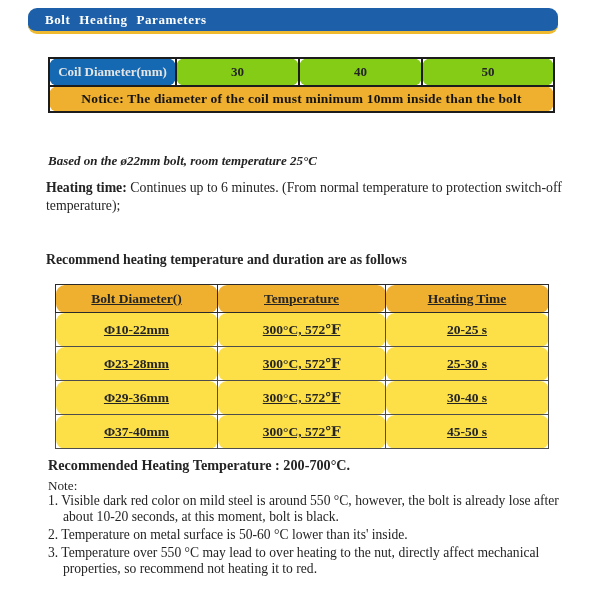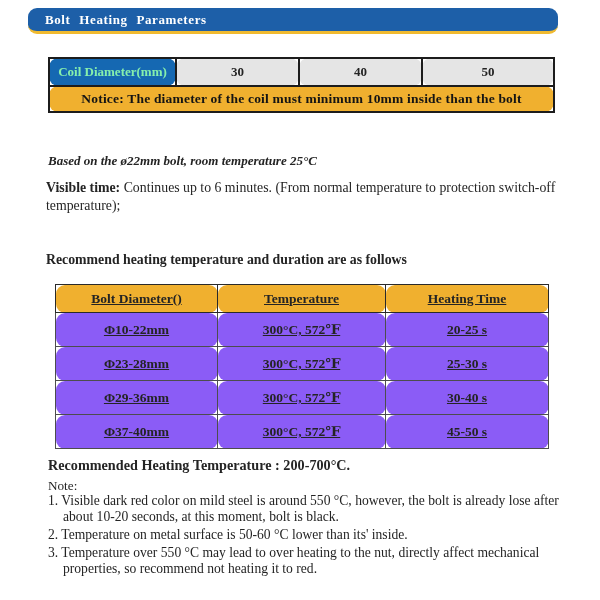--- a/index.html
+++ b/index.html
@@ -34,7 +34,7 @@
   .coil-table .c2 { width:123px; }
   .coil-table .c3 { width:123px; }
   .coil-table .c4 { width:132px; }
-  .coil-table td.blue { background:#1568b2; color:#86efac; }
+  .coil-table td.blue { background:#1568b2; color:#e5e5e5; }
   .coil-table td.notice {
     background:#f0b02f; color:#141414; font-size:13.5px; height:26px;
     letter-spacing:0.2px;

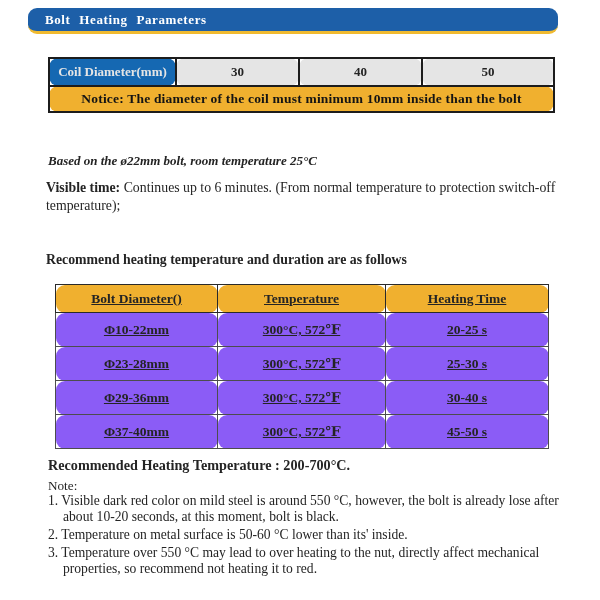--- a/index.html
+++ b/index.html
@@ -28,7 +28,7 @@
   .coil-table { position:absolute; left:48px; top:57px; width:505px; }
   .coil-table td {
     border:2px solid #1c1c1c; height:28px; text-align:center;
-    font-size:13px; font-weight:bold; background:#e5e5e5;
+    font-size:13px; font-weight:bold; background:#84cc16;
   }
   .coil-table .c1 { width:127px; }
   .coil-table .c2 { width:123px; }

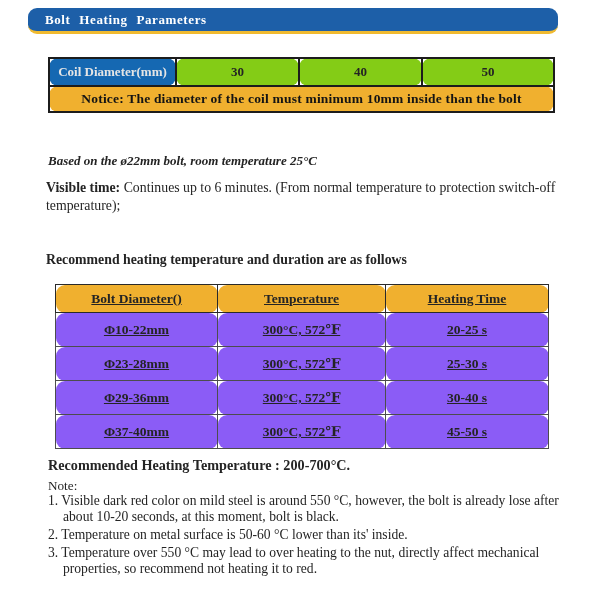--- a/index.html
+++ b/index.html
@@ -102,7 +102,7 @@
 
   <p class="based-note">Based on the ø22mm bolt, room temperature 25°C</p>
 
-  <p class="para para-heating"><span class="lbl">Visible time:</span><span> Continues up to 6 minutes. (From normal temperature to protection switch-off temperature);</span></p>
+  <p class="para para-heating"><span class="lbl">Heating time:</span><span> Continues up to 6 minutes. (From normal temperature to protection switch-off temperature);</span></p>
 
 
   <p class="recommend-heading">Recommend heating temperature and duration are as follows</p>

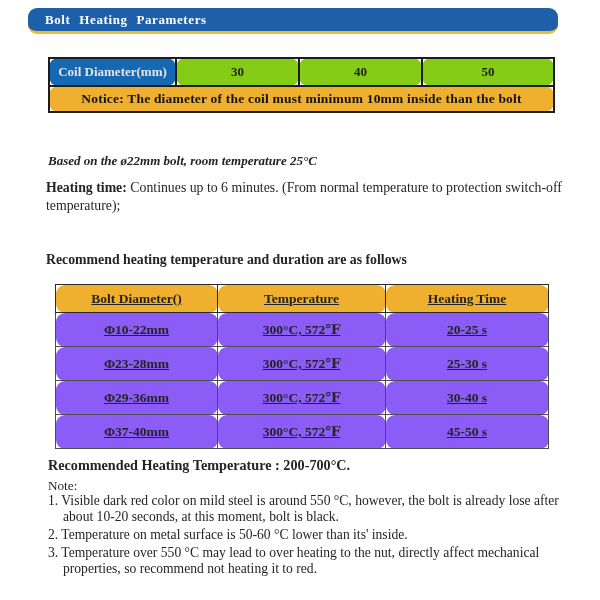--- a/index.html
+++ b/index.html
@@ -58,7 +58,7 @@
   .rec-table { position:absolute; left:55px; top:284px; width:493px;text-decoration:underline; }
   .rec-table td {
     border:1.5px solid #4d4d4d; text-align:center;
-    font-size:13.5px; font-weight:600; height:34px; background:#8b5cf6;
+    font-size:13.5px; font-weight:600; height:34px; background:#fde047;
   }
   .rec-table .r1 { width:162px; }
   .rec-table .r2 { width:168px; }

